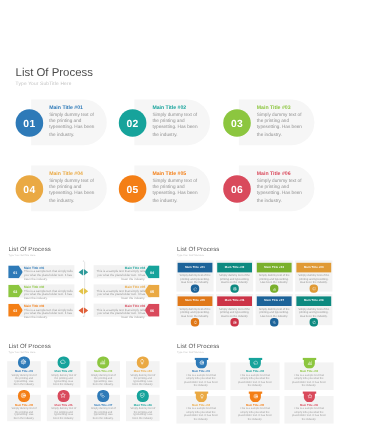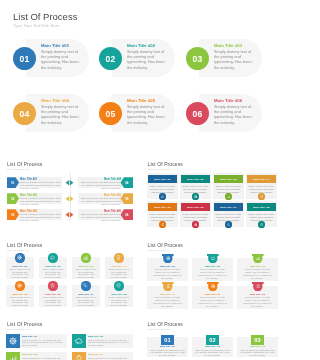--- a/index.html
+++ b/index.html
@@ -4,7 +4,7 @@
 <style>
   html,body{margin:0;padding:0;}
   body{width:280px;height:360px;background:#ffffff;font-family:"Liberation Sans",sans-serif;overflow:hidden;position:relative;-webkit-font-smoothing:antialiased;}
-  .slide{position:absolute;background:#fff;overflow:hidden;}
+  .slide{position:absolute;background:#fff;overflow:hidden;margin-top:44px;}
 
   
   #hero{left:0;top:0;width:280px;height:150px;}

